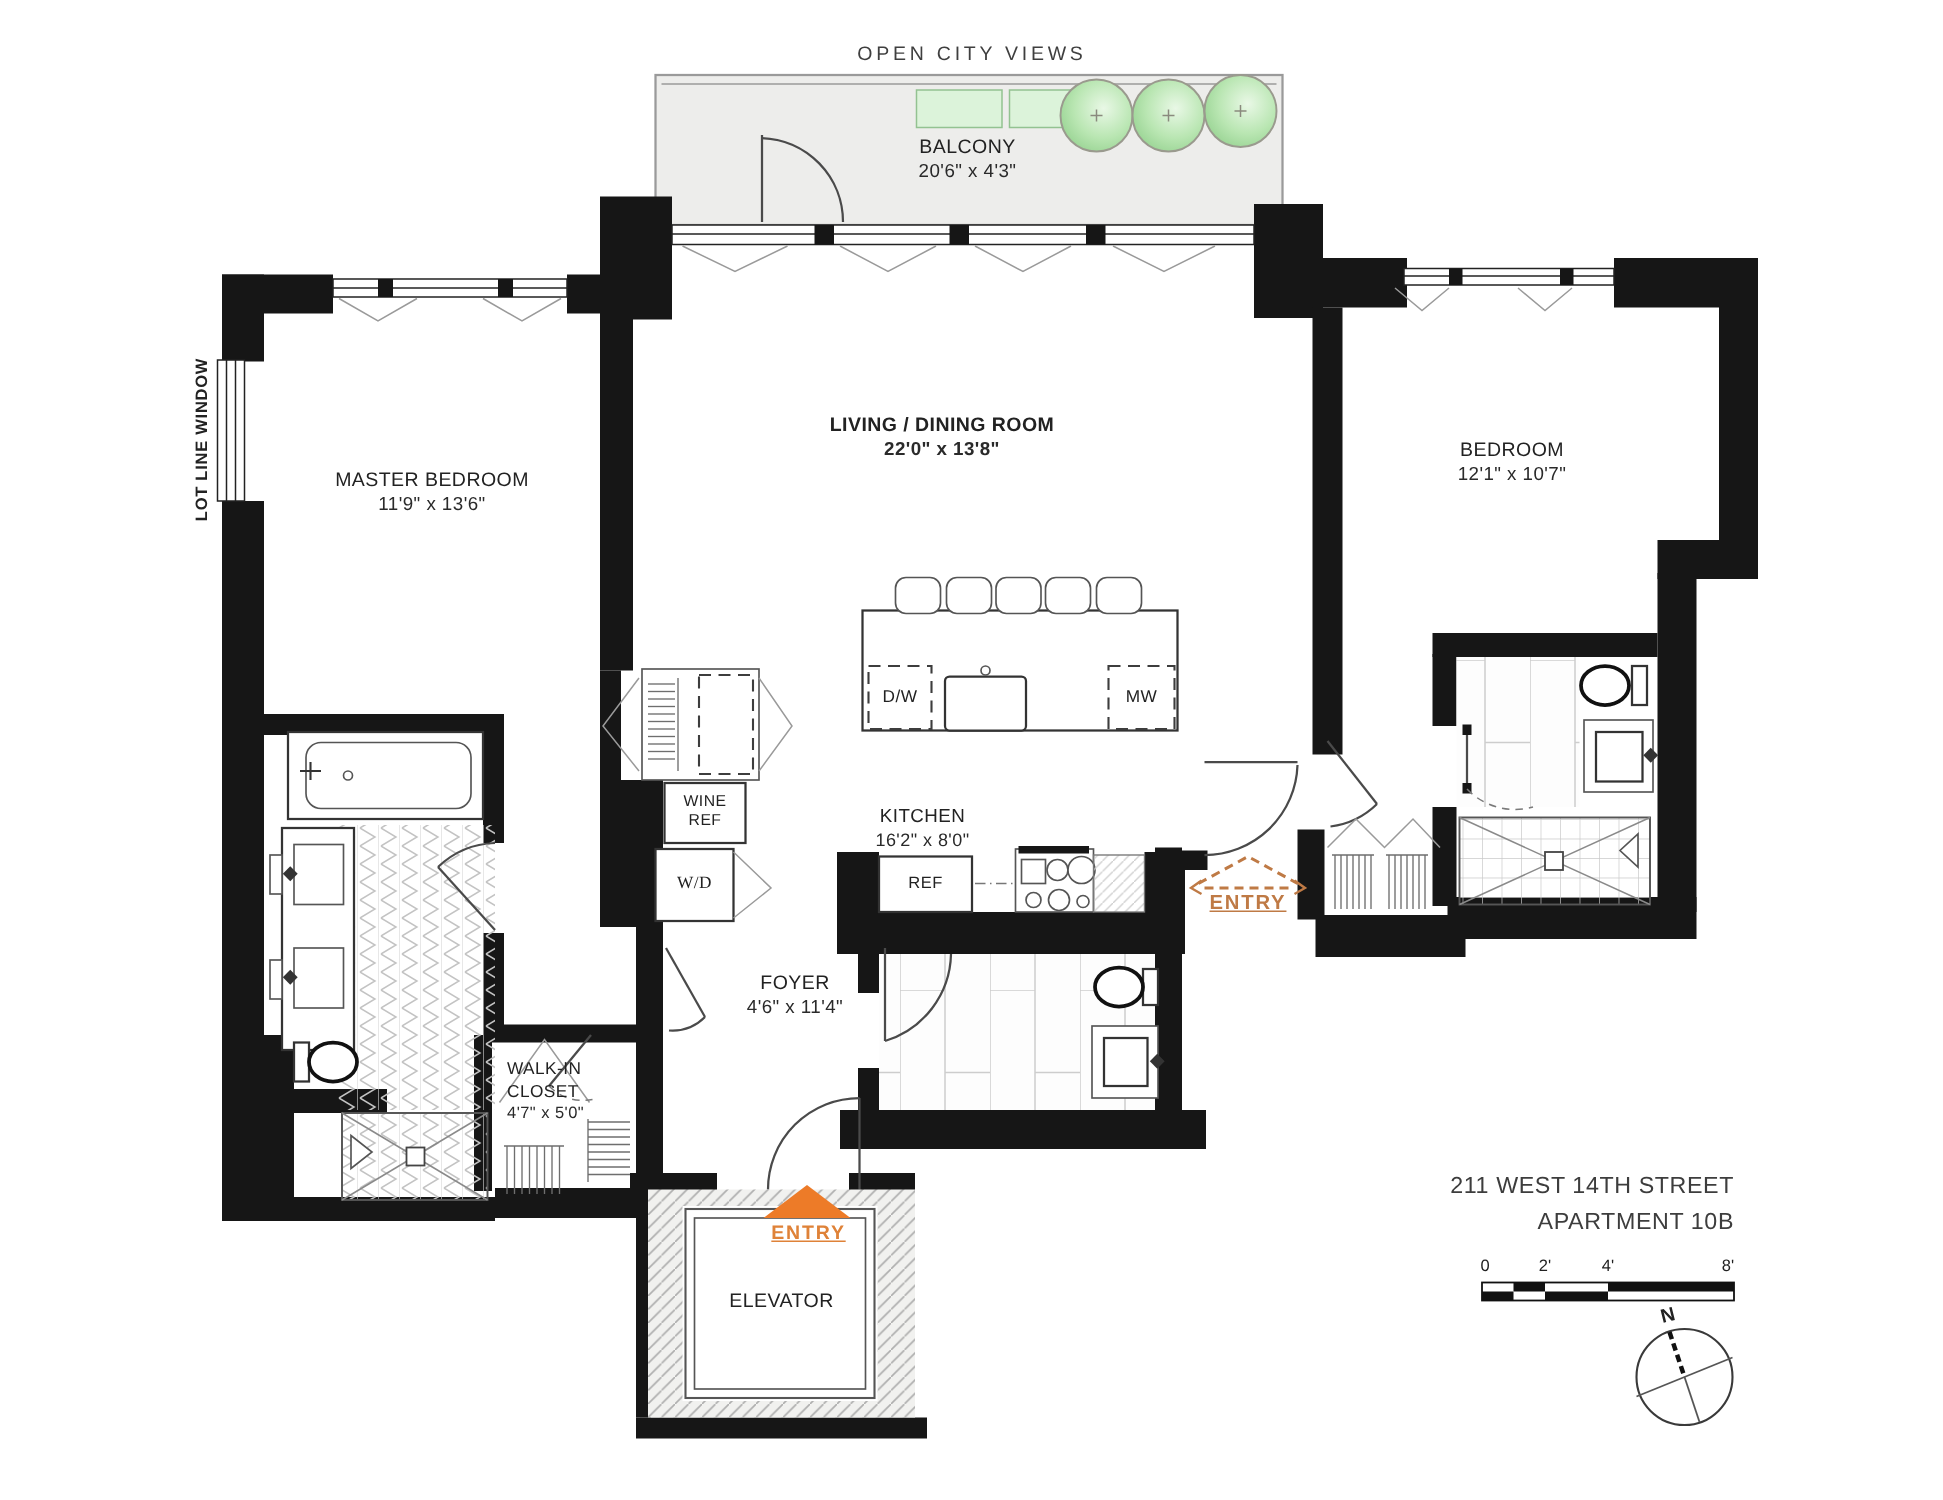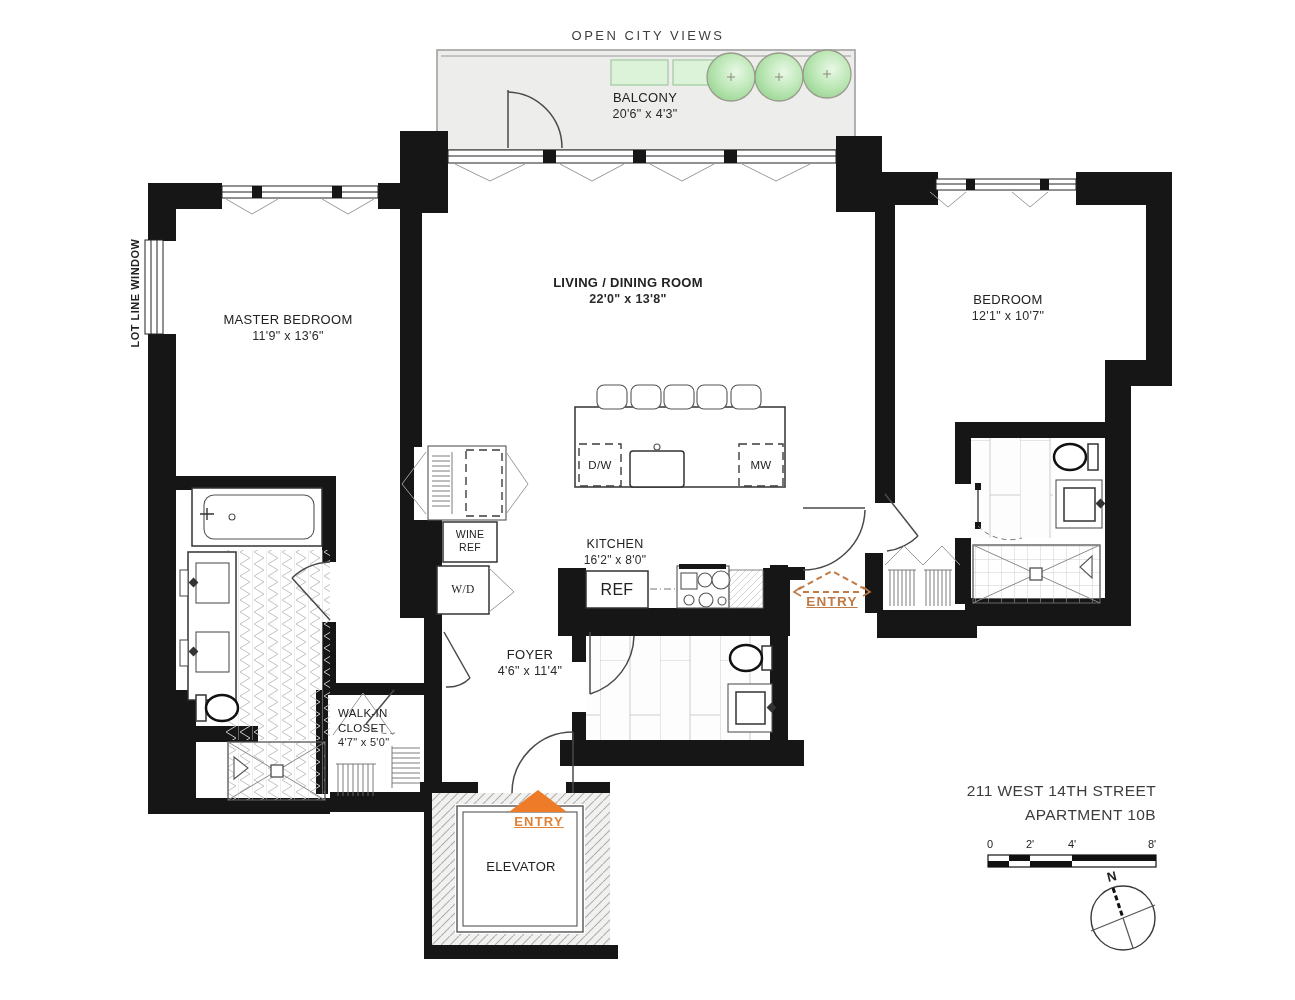--- a/index.html
+++ b/index.html
@@ -427,7 +427,7 @@
 
 <div class="lbl small" style="left:463px;top:583px;font-size:11.5px;font-family:Liberation Serif, serif;">W/D</div>
 
-<div class="lbl small" style="left:617px;top:583px;font-size:16px;">REF</div>
+<div class="lbl small" style="left:617px;top:583px;font-size:11px;">REF</div>
 
 <div class="lbl small" style="left:600px;top:459px;font-size:11.5px;">D/W</div>
 

